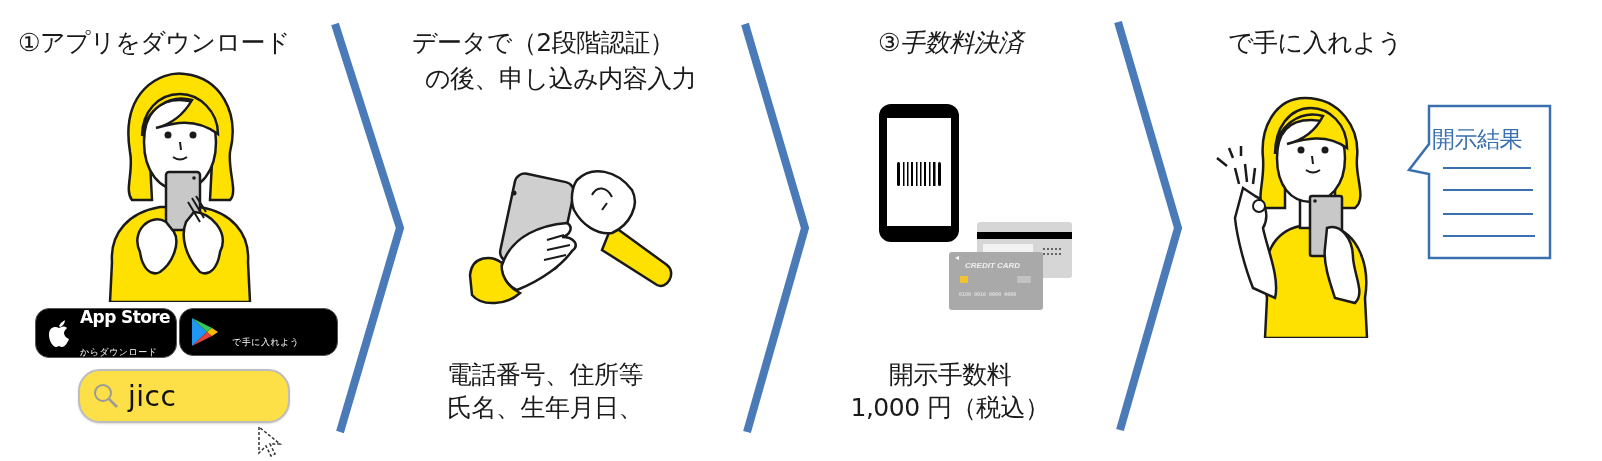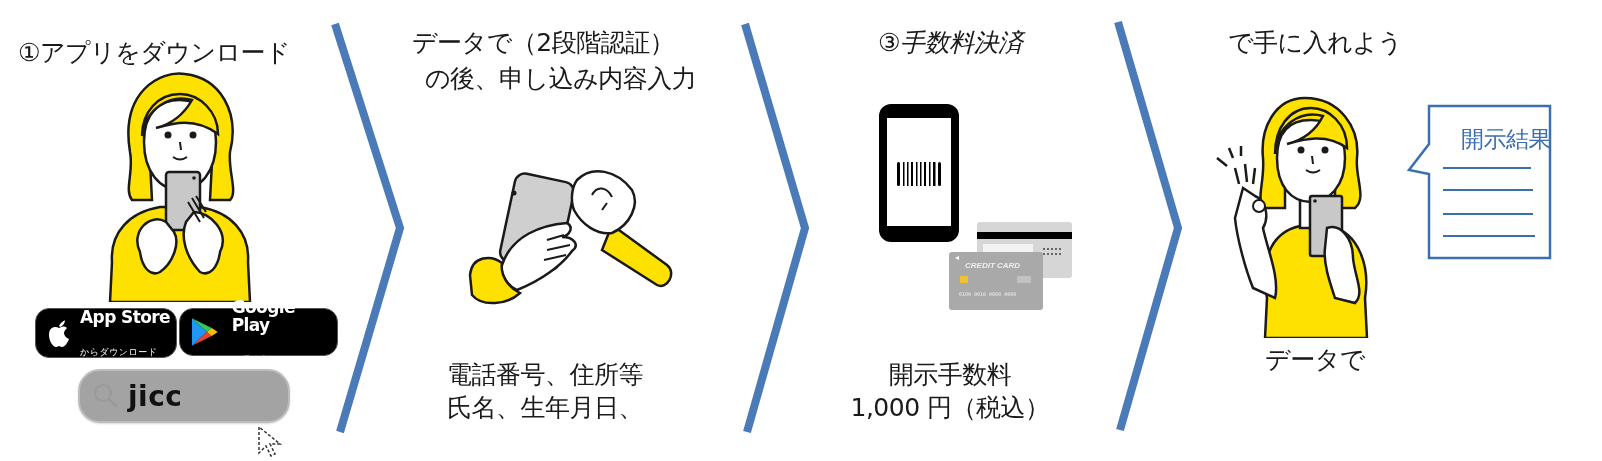--- a/index.html
+++ b/index.html
@@ -19,7 +19,7 @@
 </head>
 <body>
 
-<div class="abs title" style="left:18px; top:36px;">①アプリをダウンロード</div>
+<div class="abs title" style="left:18px; top:26px;">①アプリをダウンロード</div>
 
 <svg class="abs" style="left:100px; top:72px;" width="160" height="230" viewBox="0 0 160 230">
 

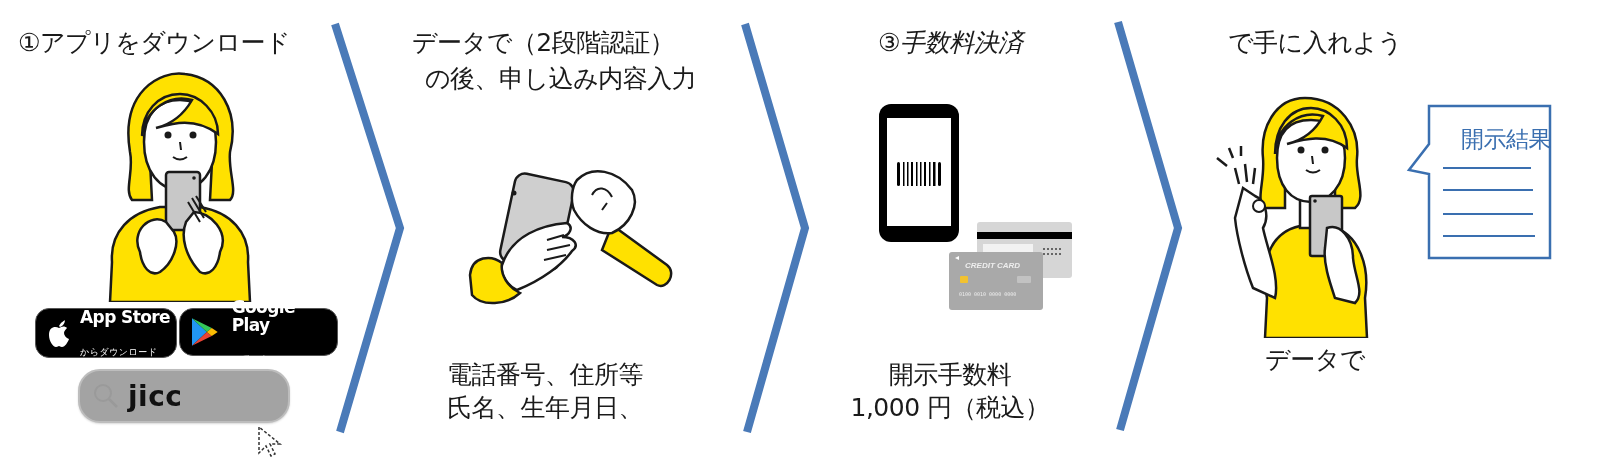--- a/index.html
+++ b/index.html
@@ -14,7 +14,7 @@
   .badge .sub { font-size: 9px; line-height: 11px; letter-spacing: 0.5px; margin-top: 21px; }
   .search { position: absolute; border: 2px solid #bdbdbd; border-radius: 22px; background: #a3a3a3; box-shadow: 0 1px 2px rgba(0,0,0,0.15); display: flex; align-items: center; font-weight: bold; }
   .search .q { font-size: 28px; color: #111; margin-left: 8px; letter-spacing: 0.5px; }
-  .bubble-label { font-size: 23px; color: #3a6fb0; white-space: nowrap; letter-spacing: -0.5px; padding-left: 29px; }
+  .bubble-label { font-size: 23px; color: #3a6fb0; white-space: nowrap; letter-spacing: -0.5px; }
 </style>
 </head>
 <body>

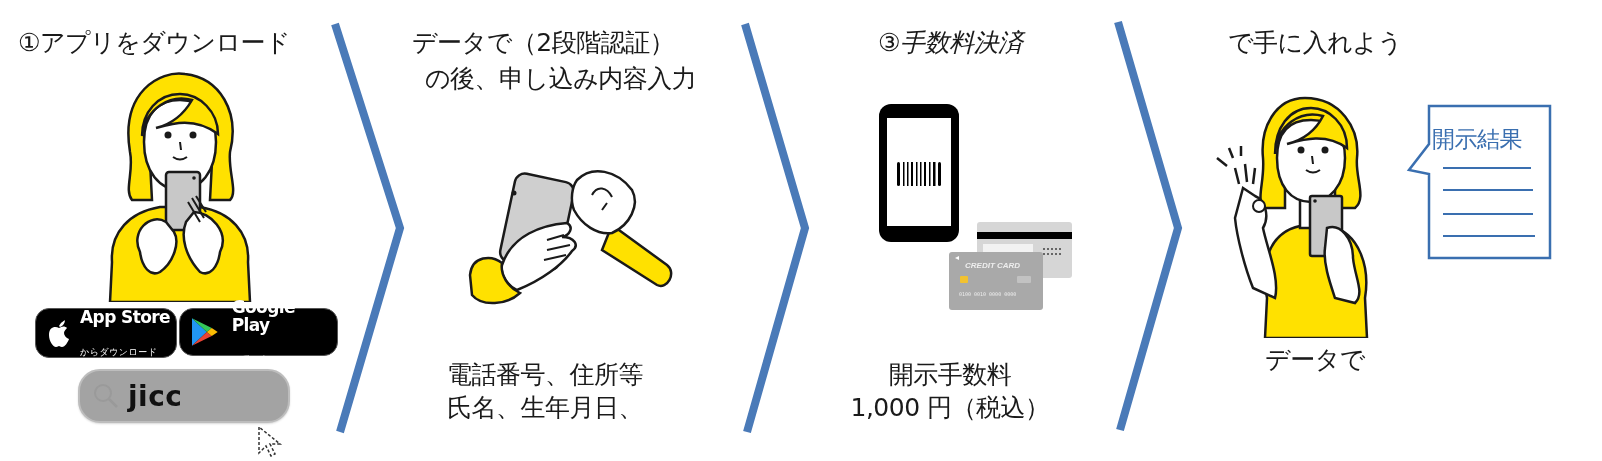--- a/index.html
+++ b/index.html
@@ -63,7 +63,6 @@
     <path d="M17 16 L22 12 L28 16 L22 20 Z" fill="#fbbc04"></path>
   </svg>
   <div>
-    <div class="main">Google Play</div>
     <div class="sub">で手に入れよう</div>
   </div>
 </div>

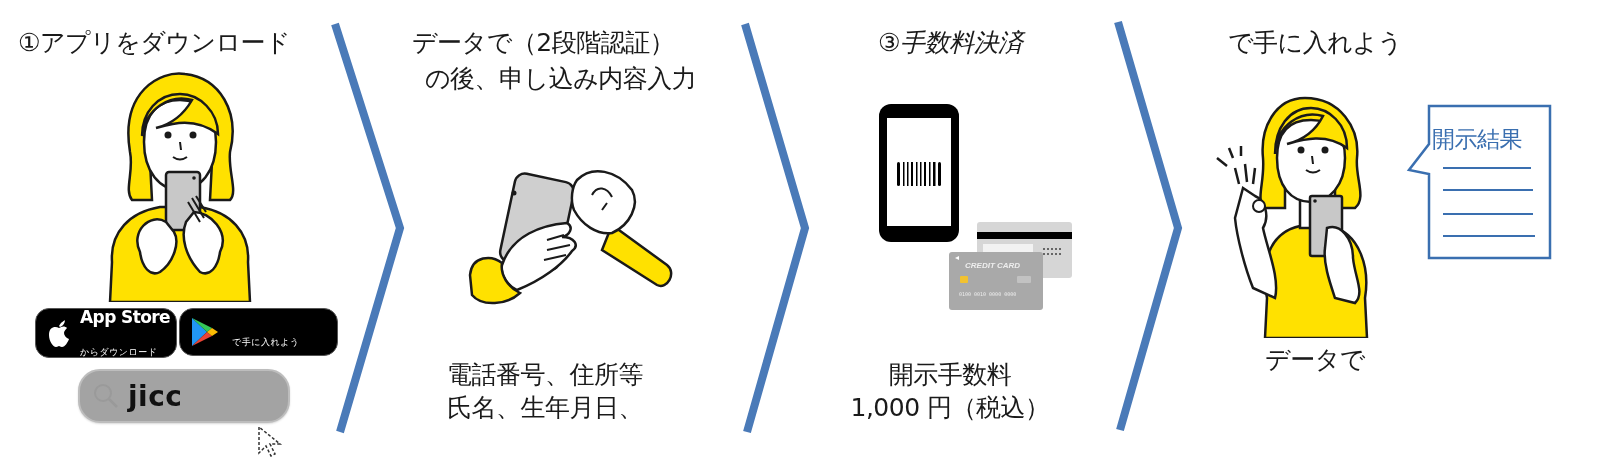--- a/index.html
+++ b/index.html
@@ -204,7 +204,6 @@
 <div class="abs bubble-label" style="left:1432px; top:124px;">開示結果</div>
 
 <div class="abs caption" style="left:1205px; top:343px; width:220px;">
-  <div>データで</div>
 </div>
 
 </body></html>

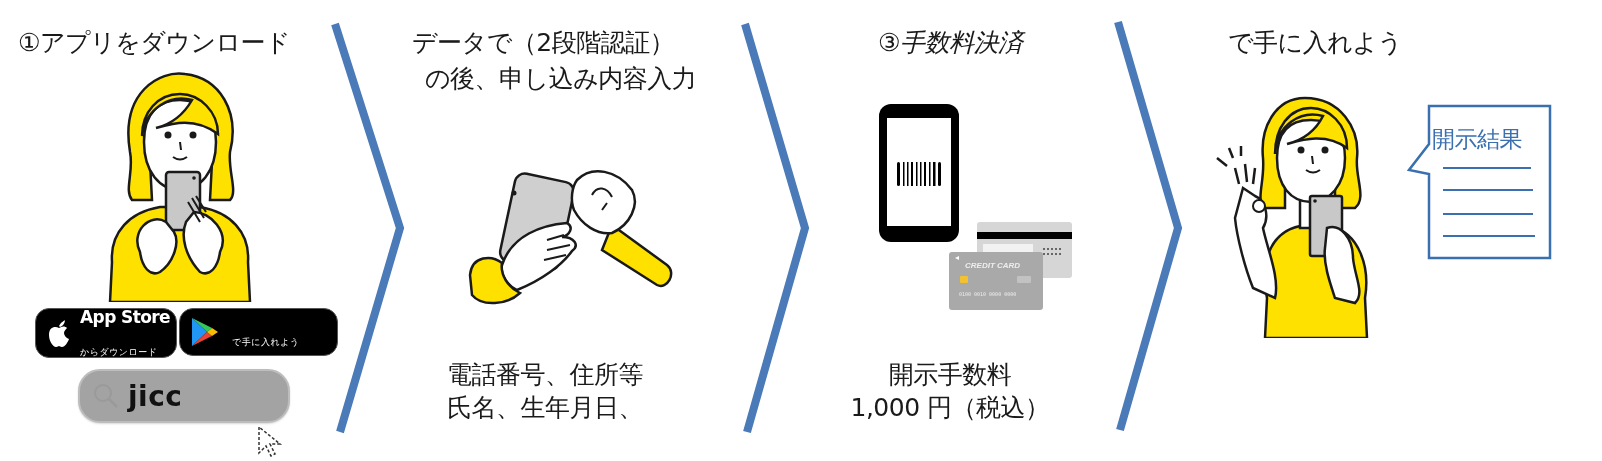--- a/index.html
+++ b/index.html
@@ -12,7 +12,7 @@
   .badge { position: absolute; background: #000; border-radius: 14px; border: 1px solid #555; color: #fff; display: flex; align-items: center; }
   .badge .main { font-size: 17px; font-weight: bold; line-height: 18px; letter-spacing: -0.6px; }
   .badge .sub { font-size: 9px; line-height: 11px; letter-spacing: 0.5px; margin-top: 21px; }
-  .search { position: absolute; border: 2px solid #bdbdbd; border-radius: 22px; background: #a3a3a3; box-shadow: 0 1px 2px rgba(0,0,0,0.15); display: flex; align-items: center; font-weight: bold; }
+  .search { position: absolute; border: 2px solid #bdbdbd; border-radius: 22px; background: #fde047; box-shadow: 0 1px 2px rgba(0,0,0,0.15); display: flex; align-items: center; }
   .search .q { font-size: 28px; color: #111; margin-left: 8px; letter-spacing: 0.5px; }
   .bubble-label { font-size: 23px; color: #3a6fb0; white-space: nowrap; letter-spacing: -0.5px; }
 </style>

